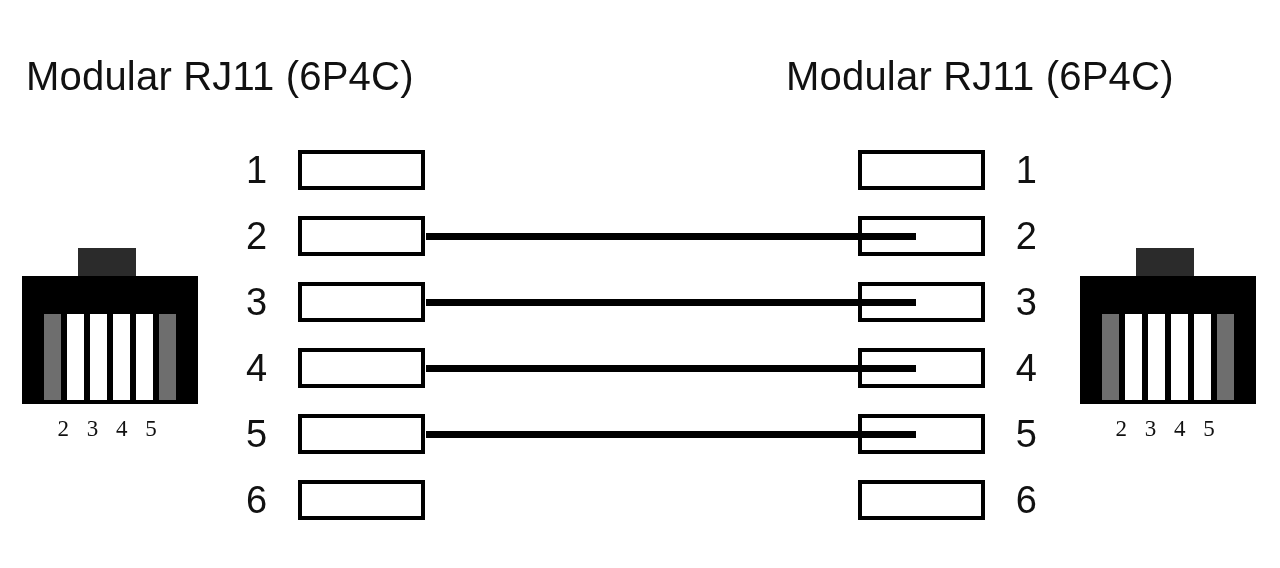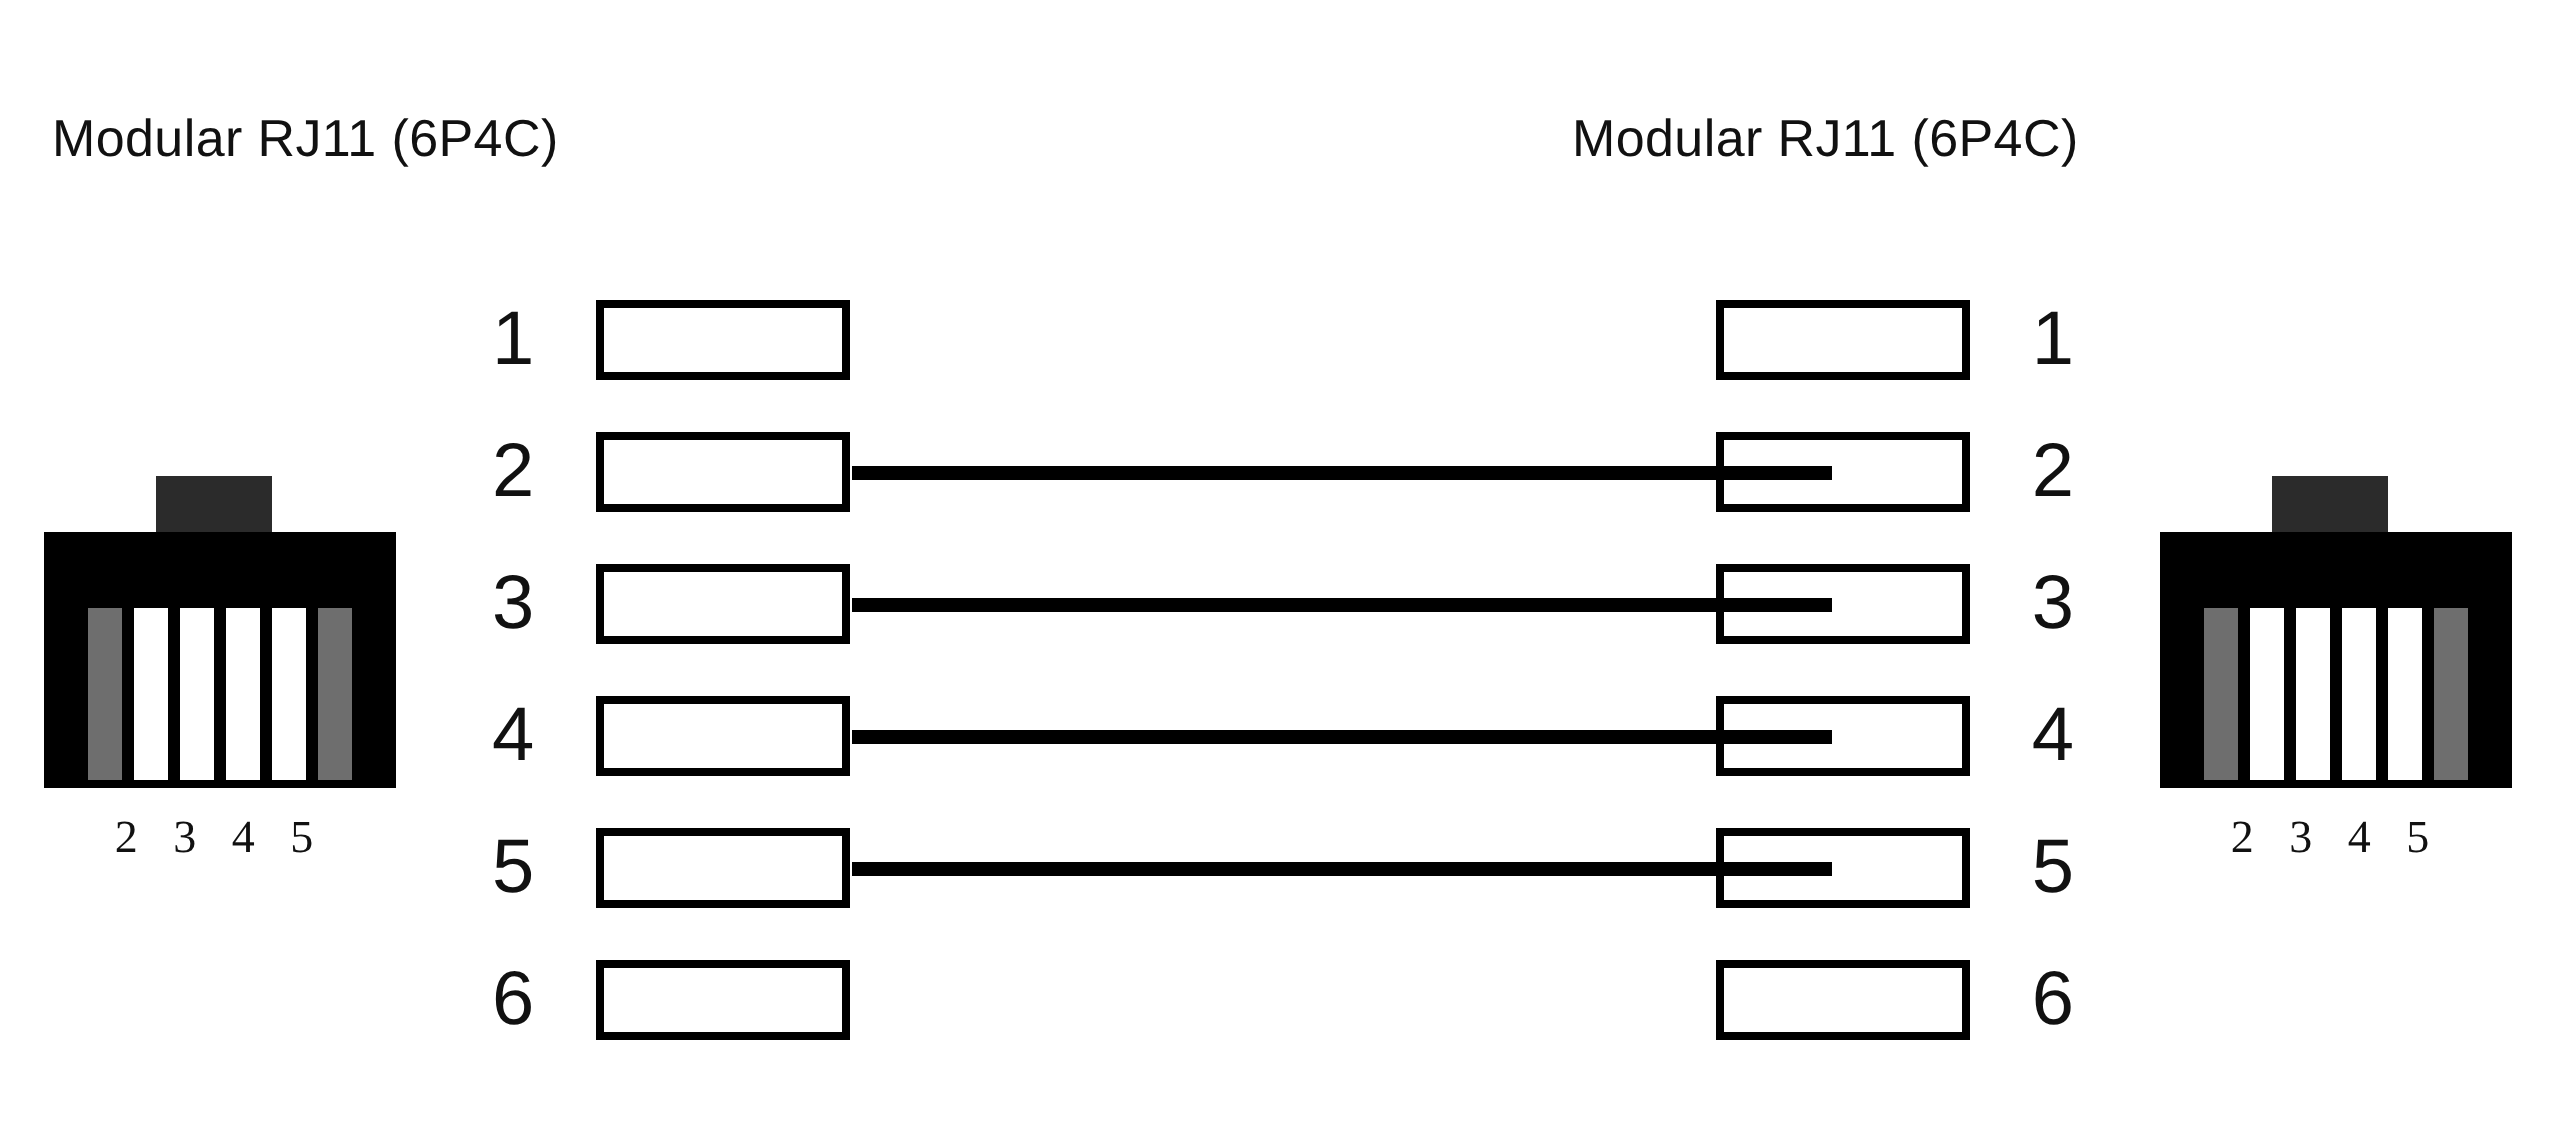--- a/index.html
+++ b/index.html
@@ -28,7 +28,7 @@
   .title {
     position: absolute;
     top: 54px;
-    font-size: 26px;
+    font-size: 40px;
     font-weight: 400;
     letter-spacing: 0.2px;
     white-space: nowrap;

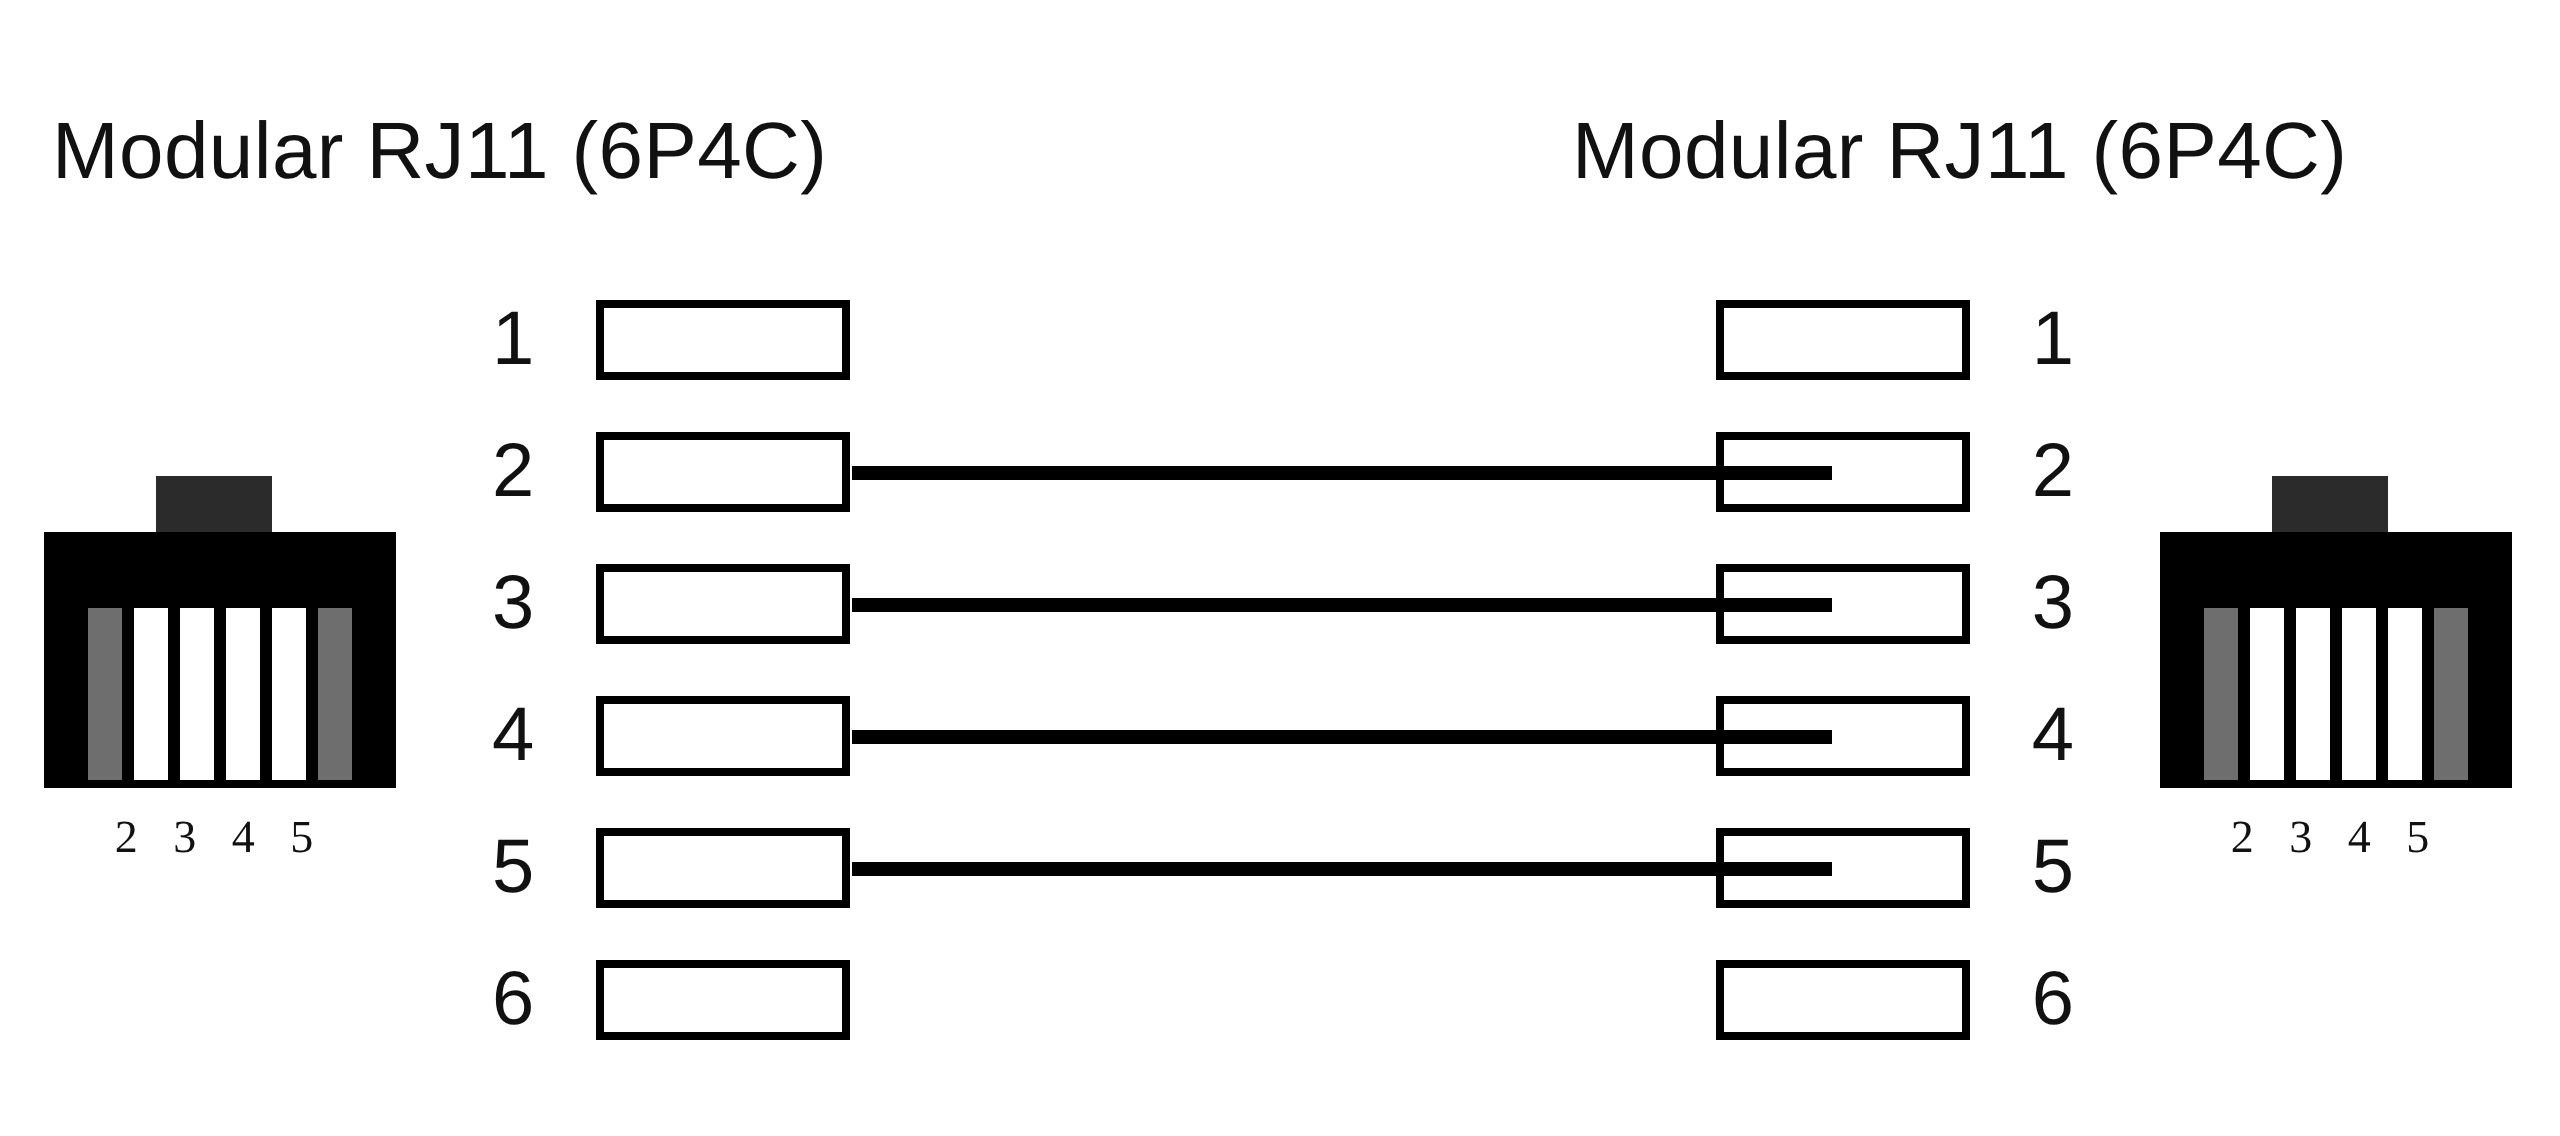--- a/index.html
+++ b/index.html
@@ -42,7 +42,7 @@
     position: absolute;
     width: 161px;
     height: 200px;
-    top: 238px;
+    top: 248px;
   }
   .connector.left  { left: 22px; }
   .connector.right { left: 1080px; }

